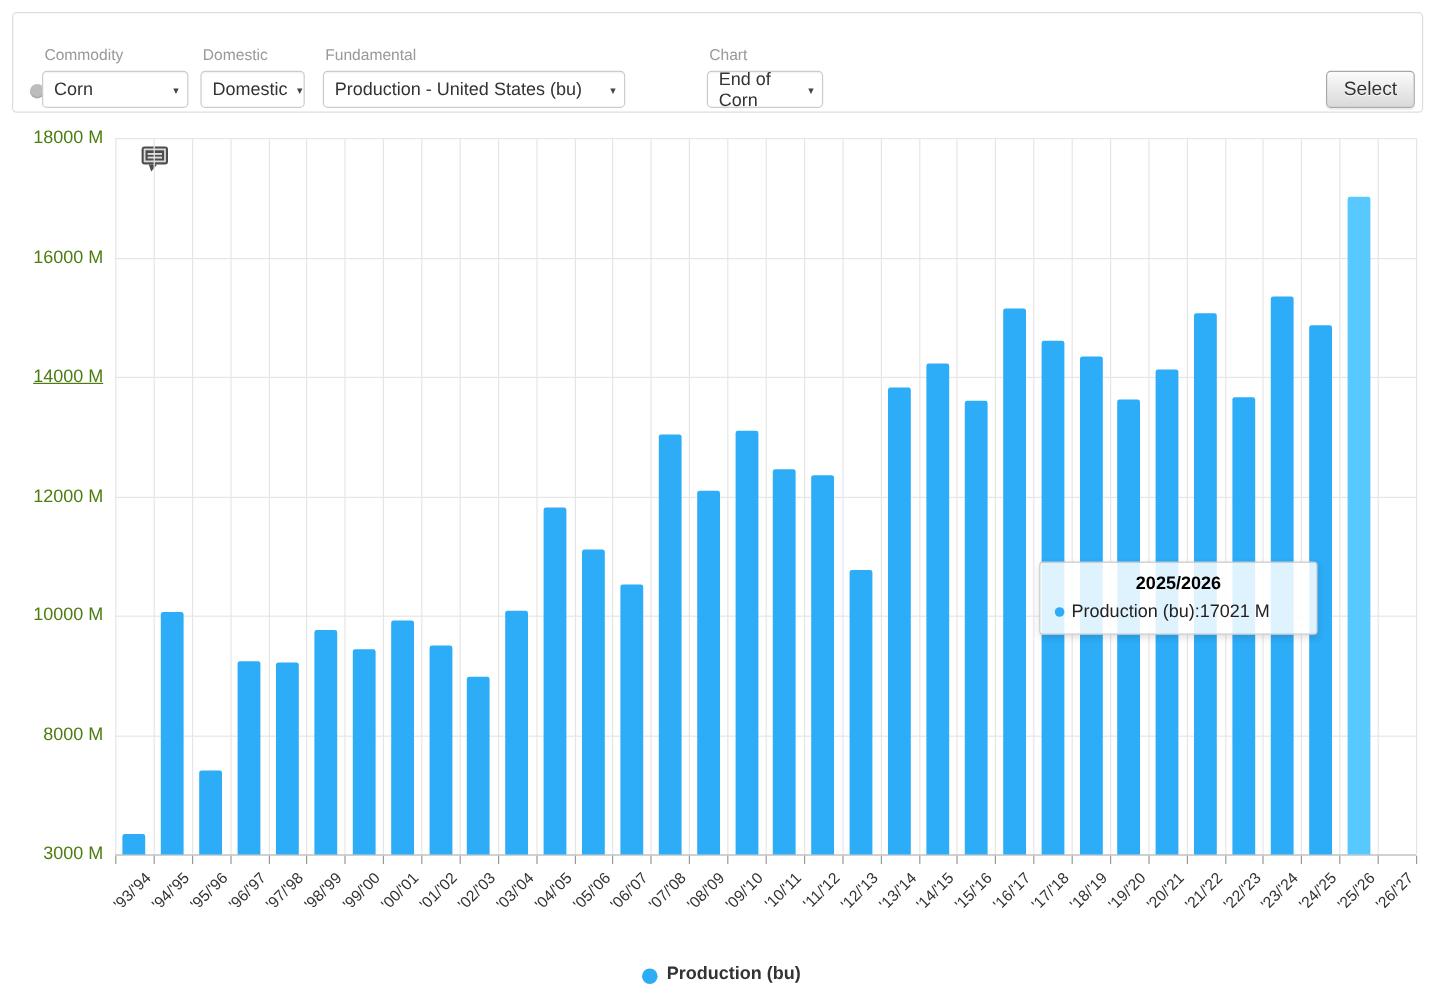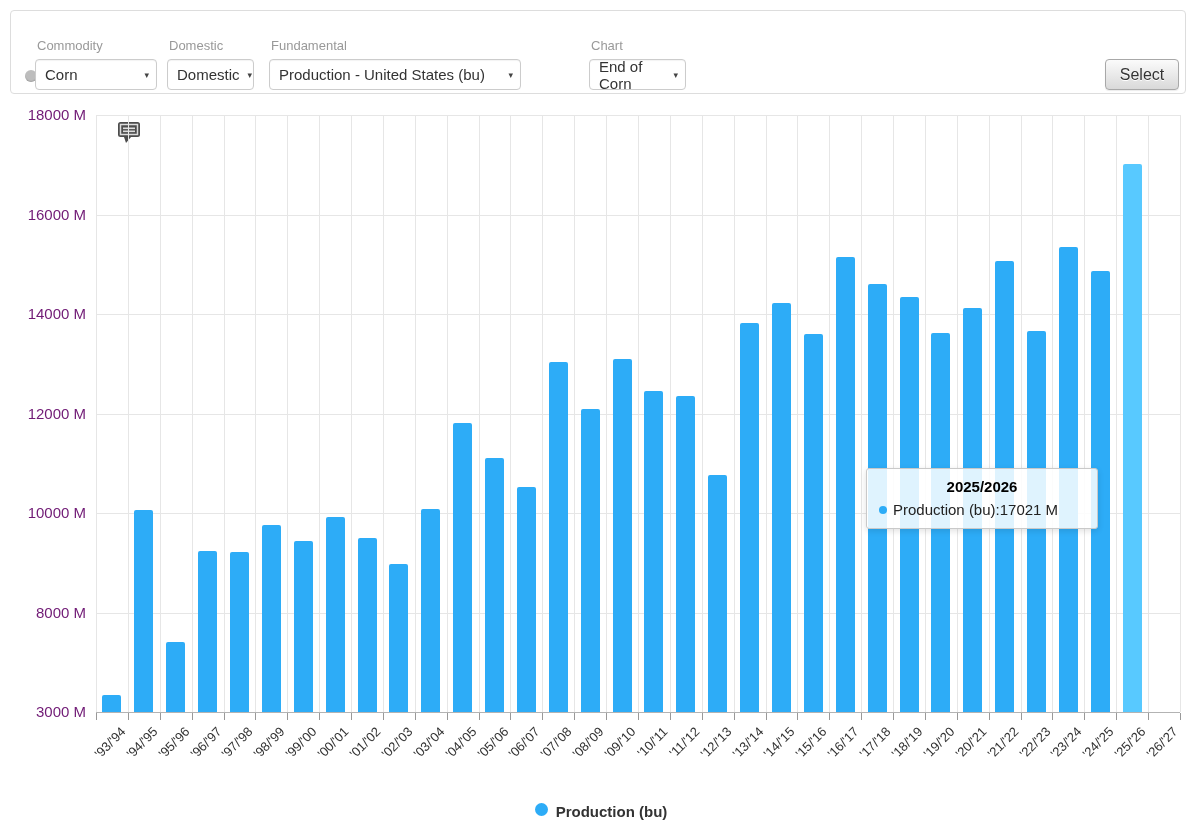--- a/index.html
+++ b/index.html
@@ -32,7 +32,7 @@
   .axis-line { position:absolute; height:1px; background:#b3b3b3; }
   .tick { position:absolute; width:1px; height:7px; background:#999; }
   .bar { position:absolute; border-radius:2px 2px 0 0; }
-  .ylabel { position:absolute; width:86px; text-align:right; font-size:15px; color:#701a75; }
+  .ylabel { position:absolute; width:86px; text-align:right; font-size:15px; color:#4d7c0f; }
   .xlabel { position:absolute; width:72px; text-align:right; font-size:13px; color:#333;
             white-space:nowrap; transform:rotate(-45deg); transform-origin:100% 0; }
   .annot-icon { position:absolute; left:117px; top:21px; cursor:pointer; }

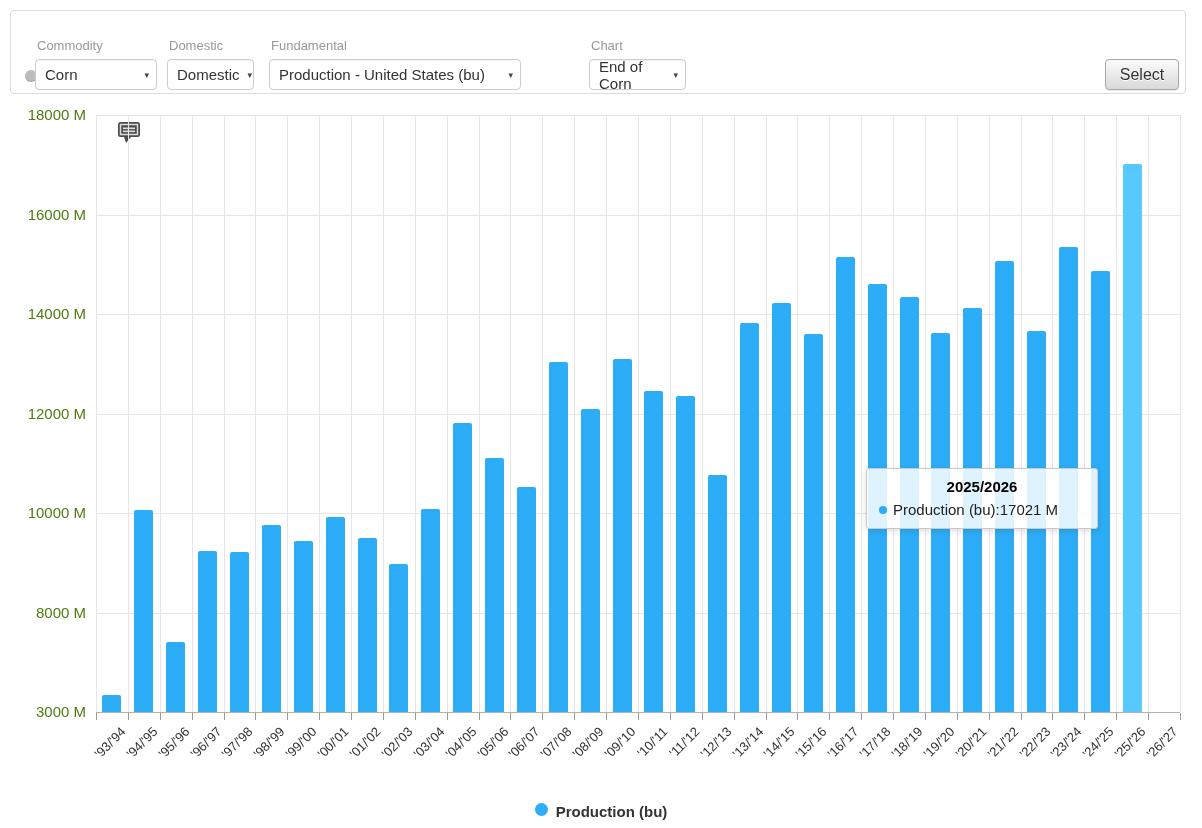--- a/index.html
+++ b/index.html
@@ -185,7 +185,7 @@
       <div class="ylabel" style="left: 0px; top: 503.5px;">8000 M</div>
       <div class="ylabel" style="left: 0px; top: 404px;">10000 M</div>
       <div class="ylabel" style="left: 0px; top: 304.5px;">12000 M</div>
-      <div class="ylabel" style="left: 0px; top: 205px;">14000 M</div>
+      <div class="ylabel" style="left: 0px; top: 205px; text-decoration: underline;">14000 M</div>
       <div class="ylabel" style="left: 0px; top: 105.5px;">16000 M</div>
       <div class="ylabel" style="left: 0px; top: 6px;">18000 M</div>
       <div class="bar" title="'93/'94" style="left: 102.441px; top: 595.284px; width: 19px; height: 16.716px; background: rgb(45, 172, 247); z-index: 2;"></div>

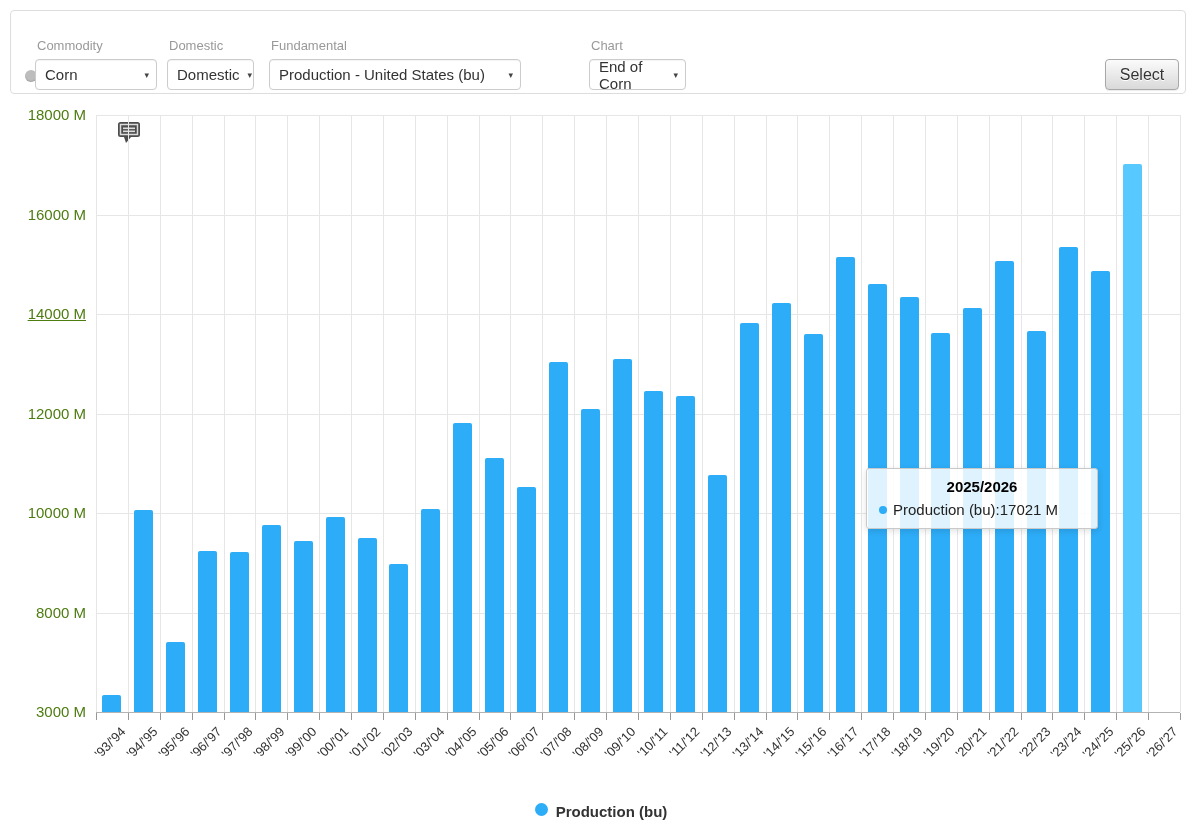--- a/index.html
+++ b/index.html
@@ -47,7 +47,7 @@
 
   
   .legend { position:absolute; left:0; top:703px; width:1202px; display:flex;
-            align-items:flex-start; justify-content:center; cursor:pointer; }
+            align-items:flex-end; justify-content:center; cursor:pointer; }
   .legend-dot { width:13px; height:13px; border-radius:50%; margin-right:8px; }
   .legend-label { font-size:15px; font-weight:bold; color:#333; }
 </style>

